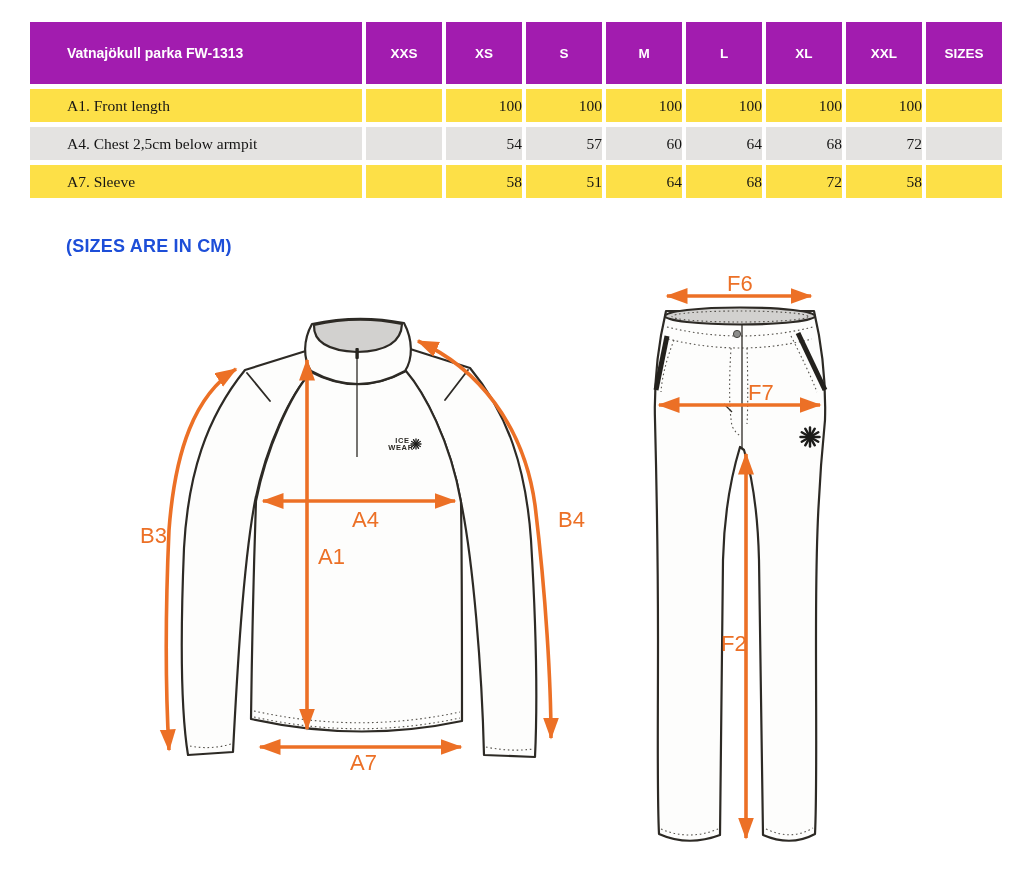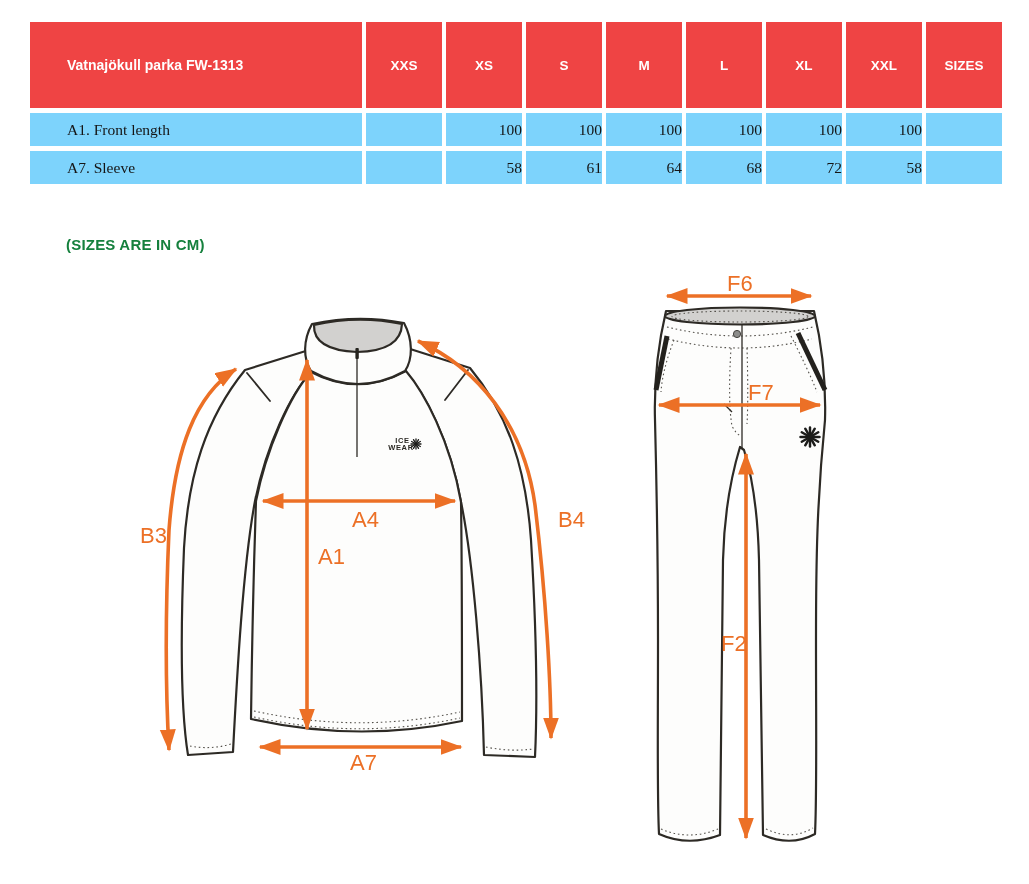--- a/index.html
+++ b/index.html
@@ -8,8 +8,8 @@
   
   .size-table{position:absolute;left:26px;top:17px;width:980px;
               border-collapse:separate;border-spacing:4px 5px;table-layout:fixed;}
-  .size-table th{background:#ef4444;color:#ffffff;font-family:"Liberation Sans",sans-serif;
-                 font-weight:bold;font-size:13.5px;height:62px;text-align:center;padding:12px;}
+  .size-table th{background:#a21caf;color:#ffffff;font-family:"Liberation Sans",sans-serif;
+                 font-weight:bold;font-size:13.5px;height:62px;text-align:center;padding:0;}
   .size-table th.title{text-align:left;padding-left:37px;font-size:14px;}
   .size-table td{height:33px;text-align:right;padding:0;
                  font-family:"Liberation Serif",serif;font-size:15.5px;color:#151515;}

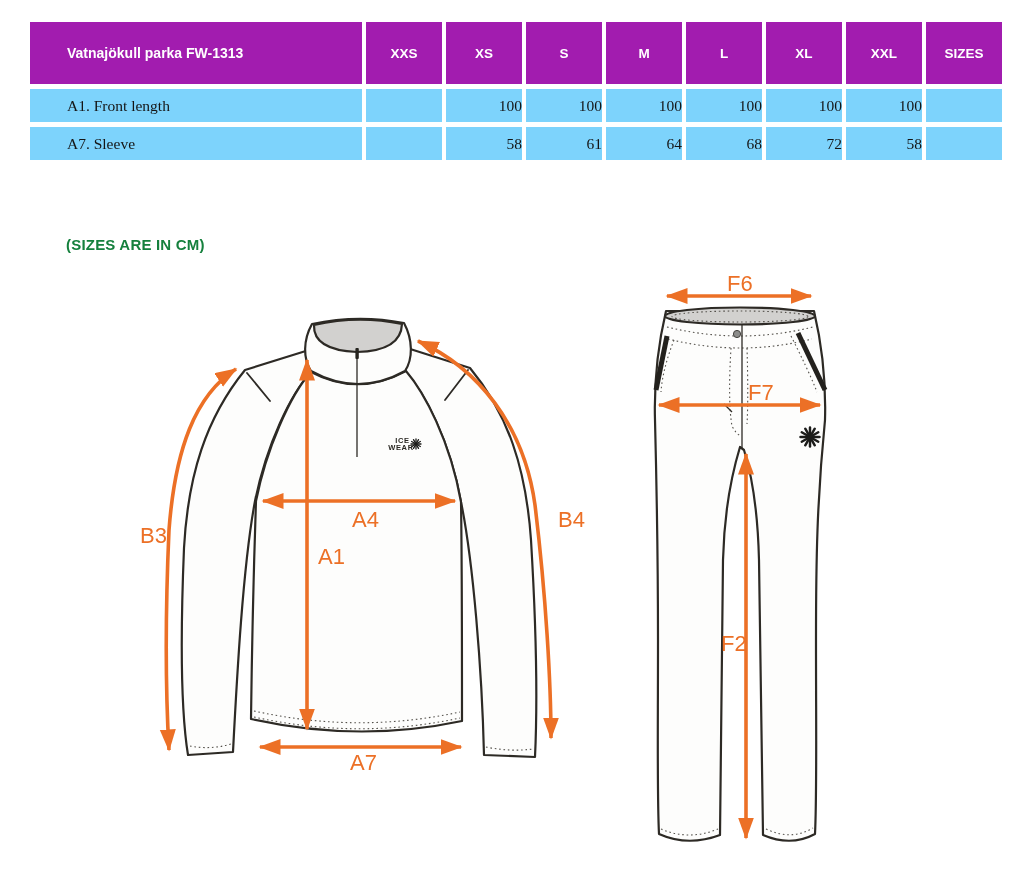--- a/index.html
+++ b/index.html
@@ -14,7 +14,7 @@
   .size-table td{height:33px;text-align:right;padding:0;
                  font-family:"Liberation Serif",serif;font-size:15.5px;color:#151515;}
   .size-table td.lbl{text-align:left;padding-left:37px;}
-  .size-table tr.dark td{background:#7dd3fc;}
+  .size-table tr.dark td{background:#fde047;}
   .size-table tr.light td{background:#e4e3e1;}
   .c-label{width:332px;}
   .c-size{width:76px;}

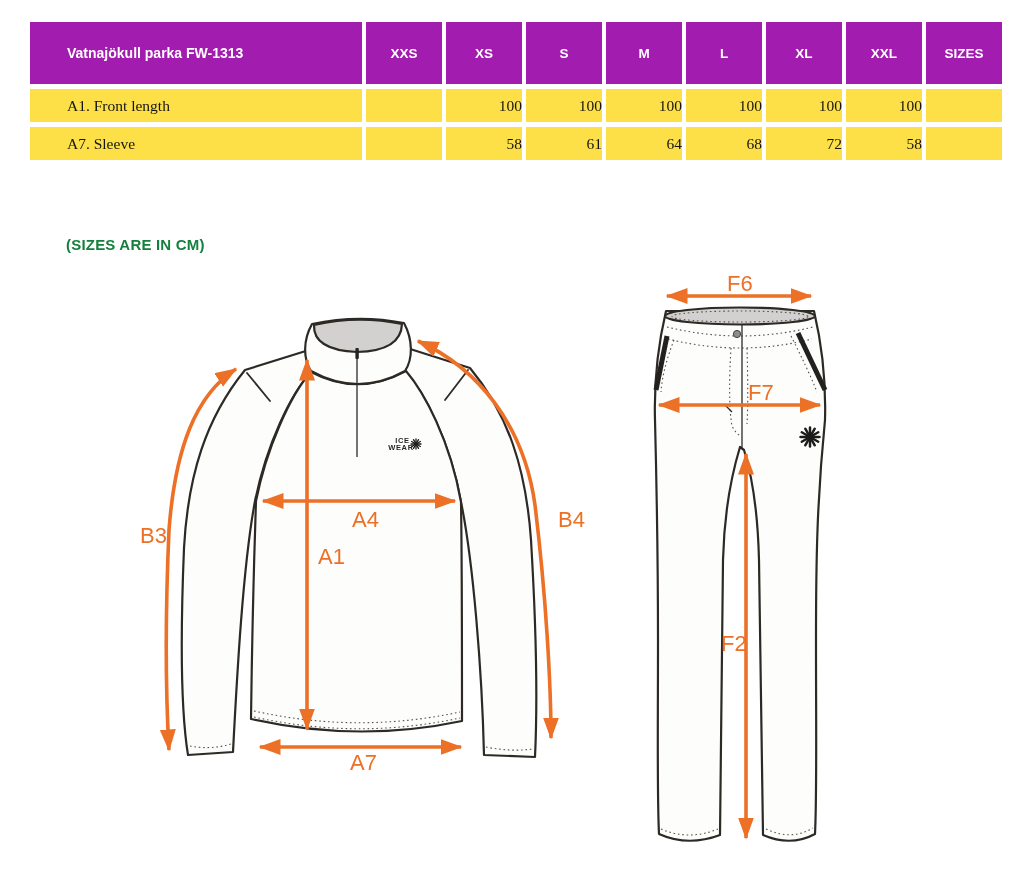--- a/index.html
+++ b/index.html
@@ -74,6 +74,17 @@
         <td>100</td>
         <td></td>
       </tr>
+      <tr class="light">
+        <td class="lbl">A4. Chest 2,5cm below armpit</td>
+        <td></td>
+        <td>54</td>
+        <td>57</td>
+        <td>60</td>
+        <td>64</td>
+        <td>68</td>
+        <td>72</td>
+        <td></td>
+      </tr>
       <tr class="dark">
         <td class="lbl">A7. Sleeve</td>
         <td></td>

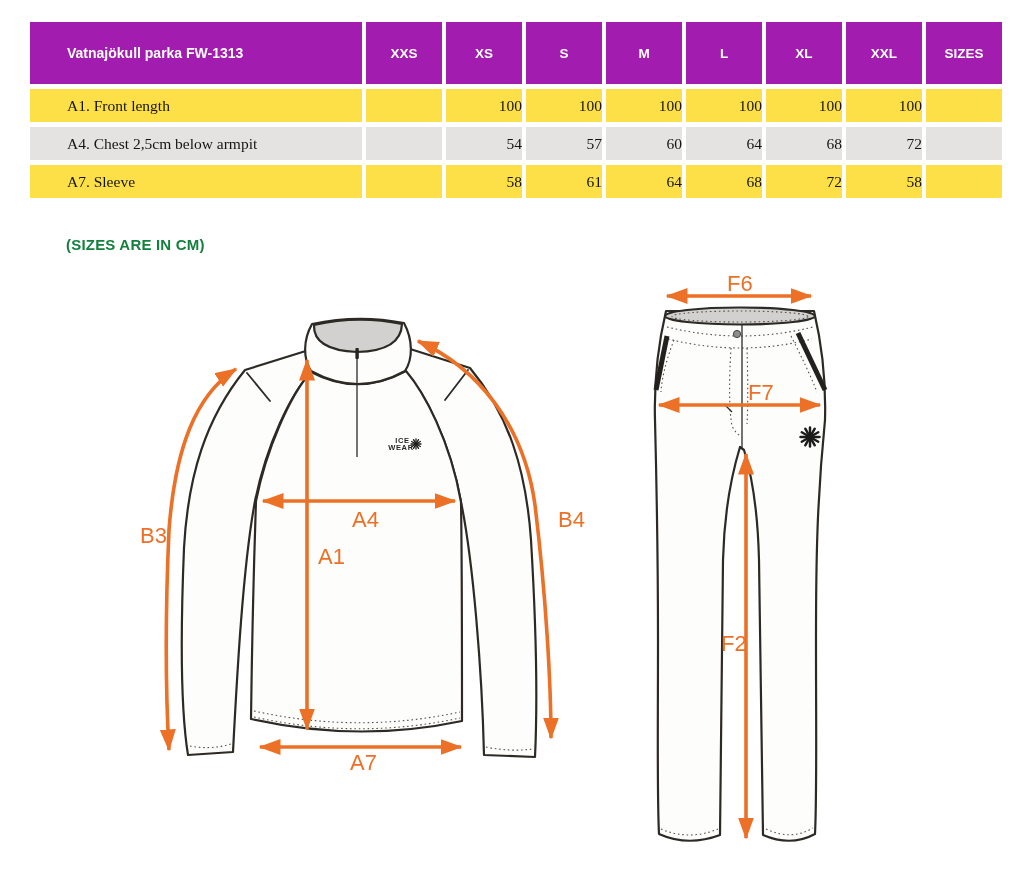--- a/index.html
+++ b/index.html
@@ -89,7 +89,7 @@
         <td class="lbl">A7. Sleeve</td>
         <td></td>
         <td>58</td>
-        <td>61</td>
+        <td>51</td>
         <td>64</td>
         <td>68</td>
         <td>72</td>

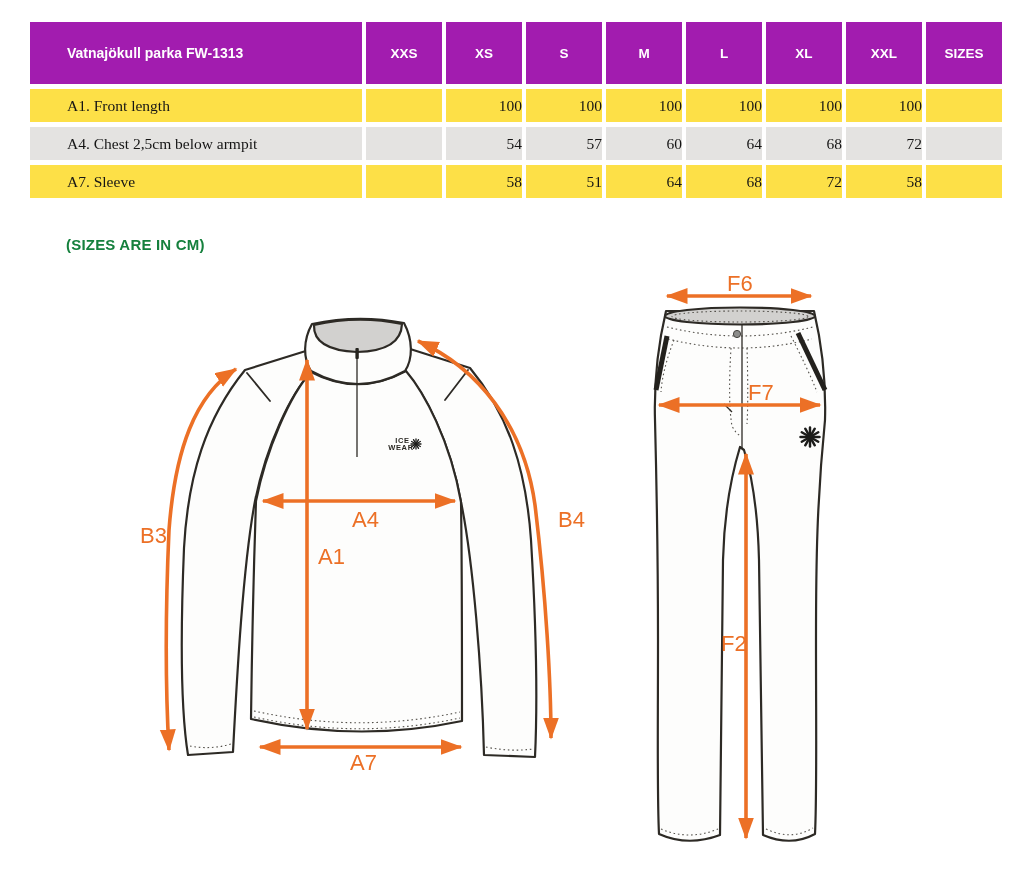--- a/index.html
+++ b/index.html
@@ -19,7 +19,7 @@
   .c-label{width:332px;}
   .c-size{width:76px;}
   
-  .note{position:absolute;left:66px;top:236px;color:#15803d;font-size:15px;
+  .note{position:absolute;left:66px;top:236px;color:#1d4ed8;font-size:18px;
         font-weight:bold;letter-spacing:.2px;}
   
   .fig{position:absolute;left:0;top:0;}

